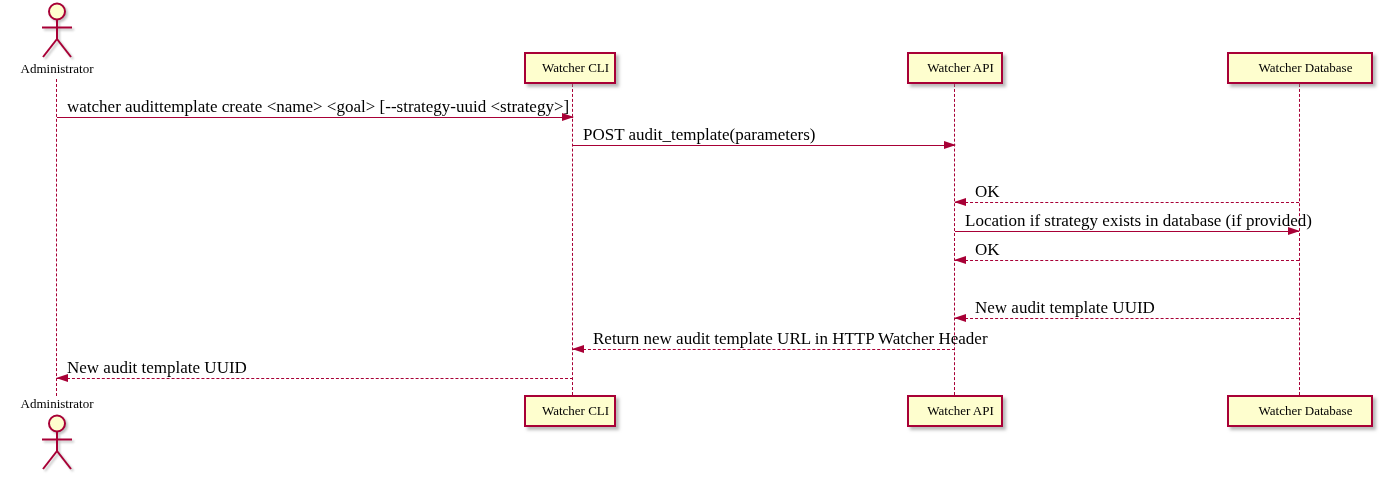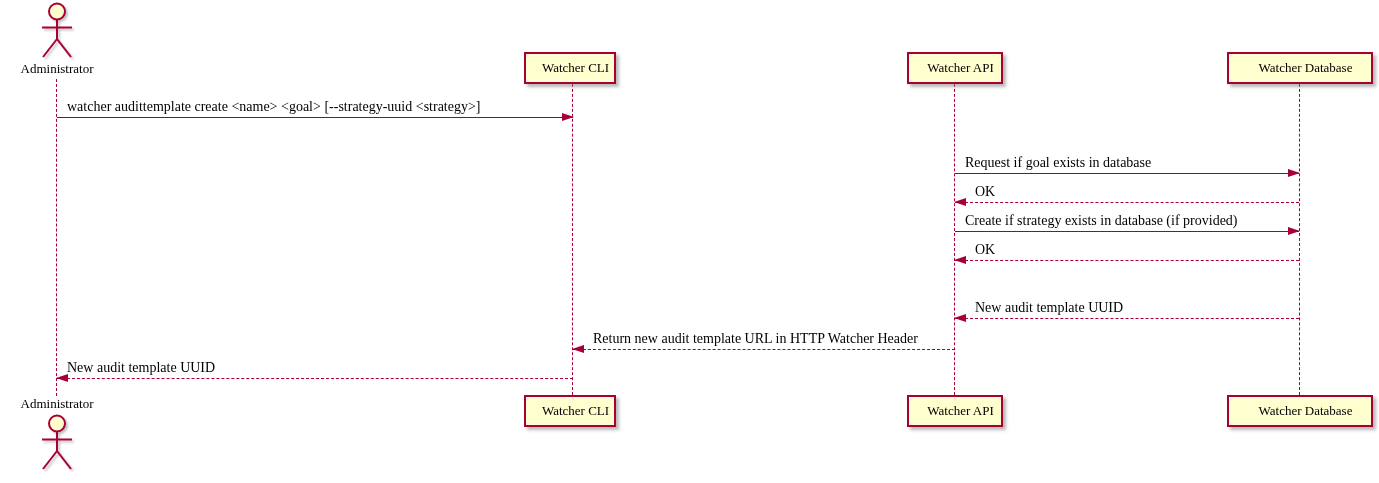--- a/index.html
+++ b/index.html
@@ -39,7 +39,7 @@
   .actor-fig{position:absolute;filter:drop-shadow(2.5px 2.5px 1px rgba(120,120,120,0.45));}
   .msg{position:absolute;}
   .msg-label{
-    font-size:14px;
+    font-size:17px;
     line-height:15px;
     padding:0 0 3px 10px;
     white-space:nowrap;

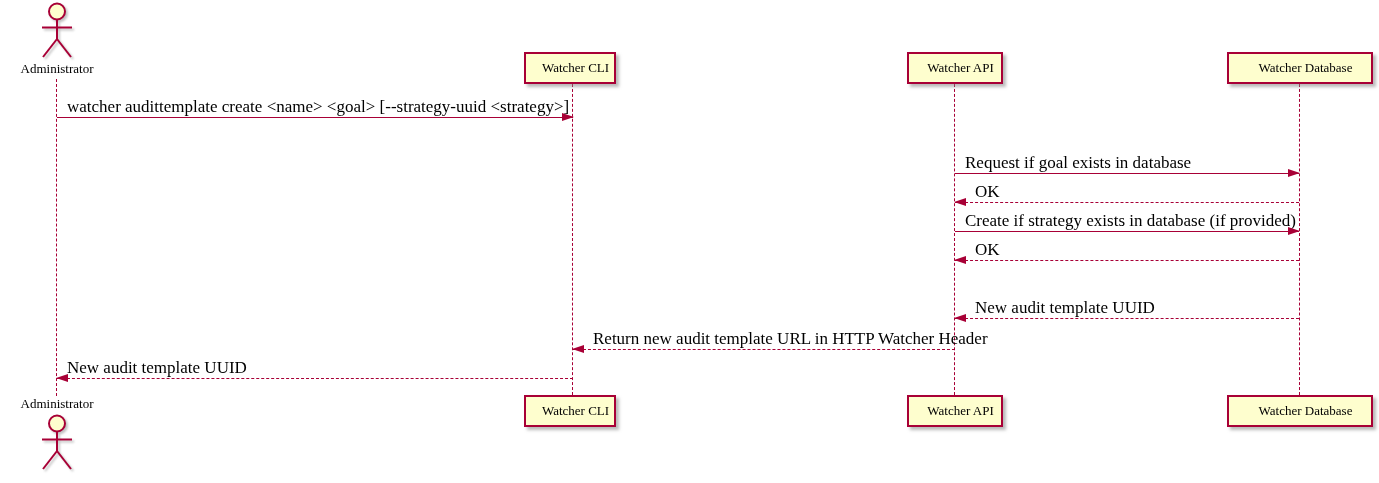--- a/index.html
+++ b/index.html
@@ -83,6 +83,12 @@
       </div>
   </div>
 
+  <div class="msg" style="left:573px;top:127px;width:382px">
+    <div class="msg-label">POST audit_template(parameters)</div>
+    <div class="msg-line solid">
+        <i class="ah r"></i>
+      </div>
+  </div>
 
   <div class="msg" style="left:955px;top:155px;width:344px">
     <div class="msg-label">Request if goal exists in database</div>

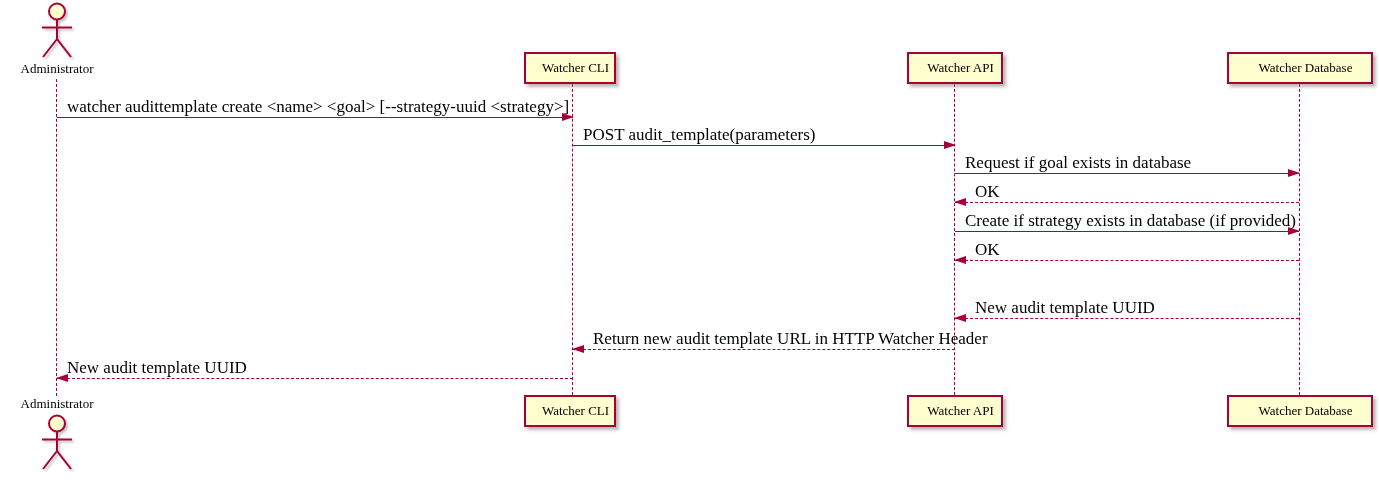--- a/index.html
+++ b/index.html
@@ -90,12 +90,6 @@
       </div>
   </div>
 
-  <div class="msg" style="left:955px;top:155px;width:344px">
-    <div class="msg-label">Request if goal exists in database</div>
-    <div class="msg-line solid">
-        <i class="ah r"></i>
-      </div>
-  </div>
 
   <div class="msg" style="left:955px;top:184px;width:344px">
     <div class="msg-label ind">OK</div>

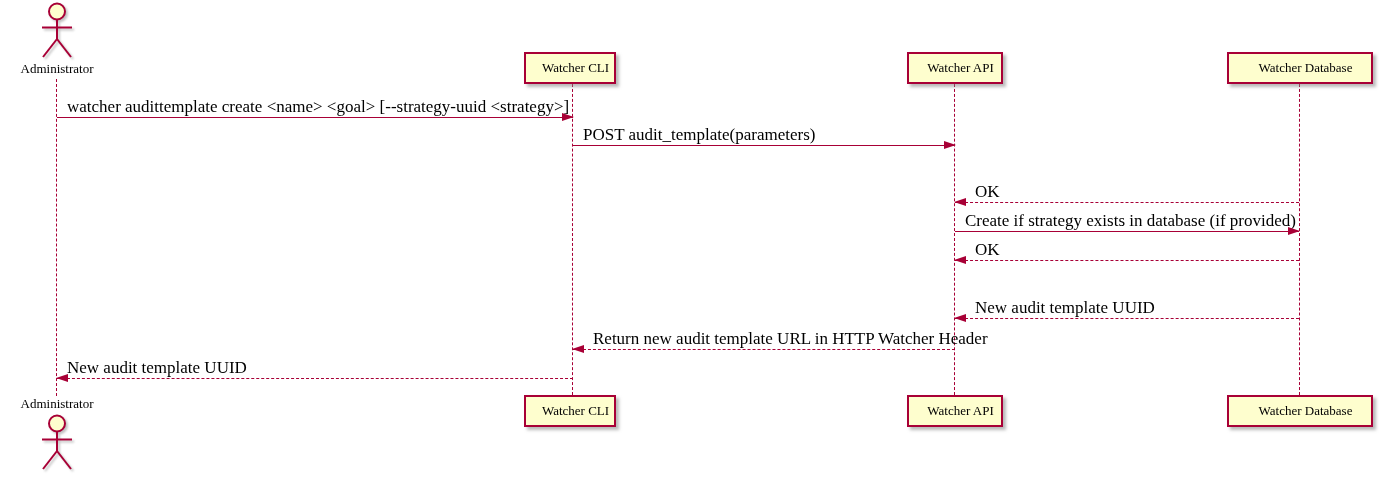--- a/index.html
+++ b/index.html
@@ -99,7 +99,7 @@
   </div>
 
   <div class="msg" style="left:955px;top:213px;width:344px">
-    <div class="msg-label">Create if strategy exists in database (if provided)</div>
+    <div class="msg-label">Location if strategy exists in database (if provided)</div>
     <div class="msg-line solid">
         <i class="ah r"></i>
       </div>

